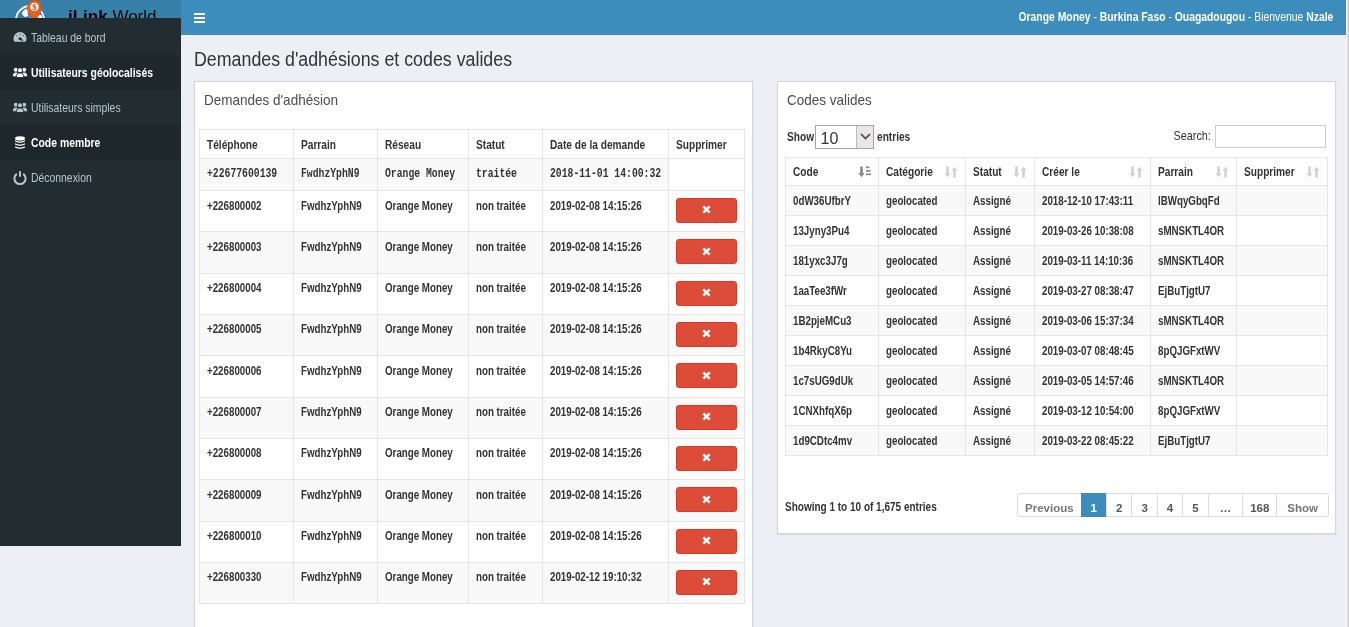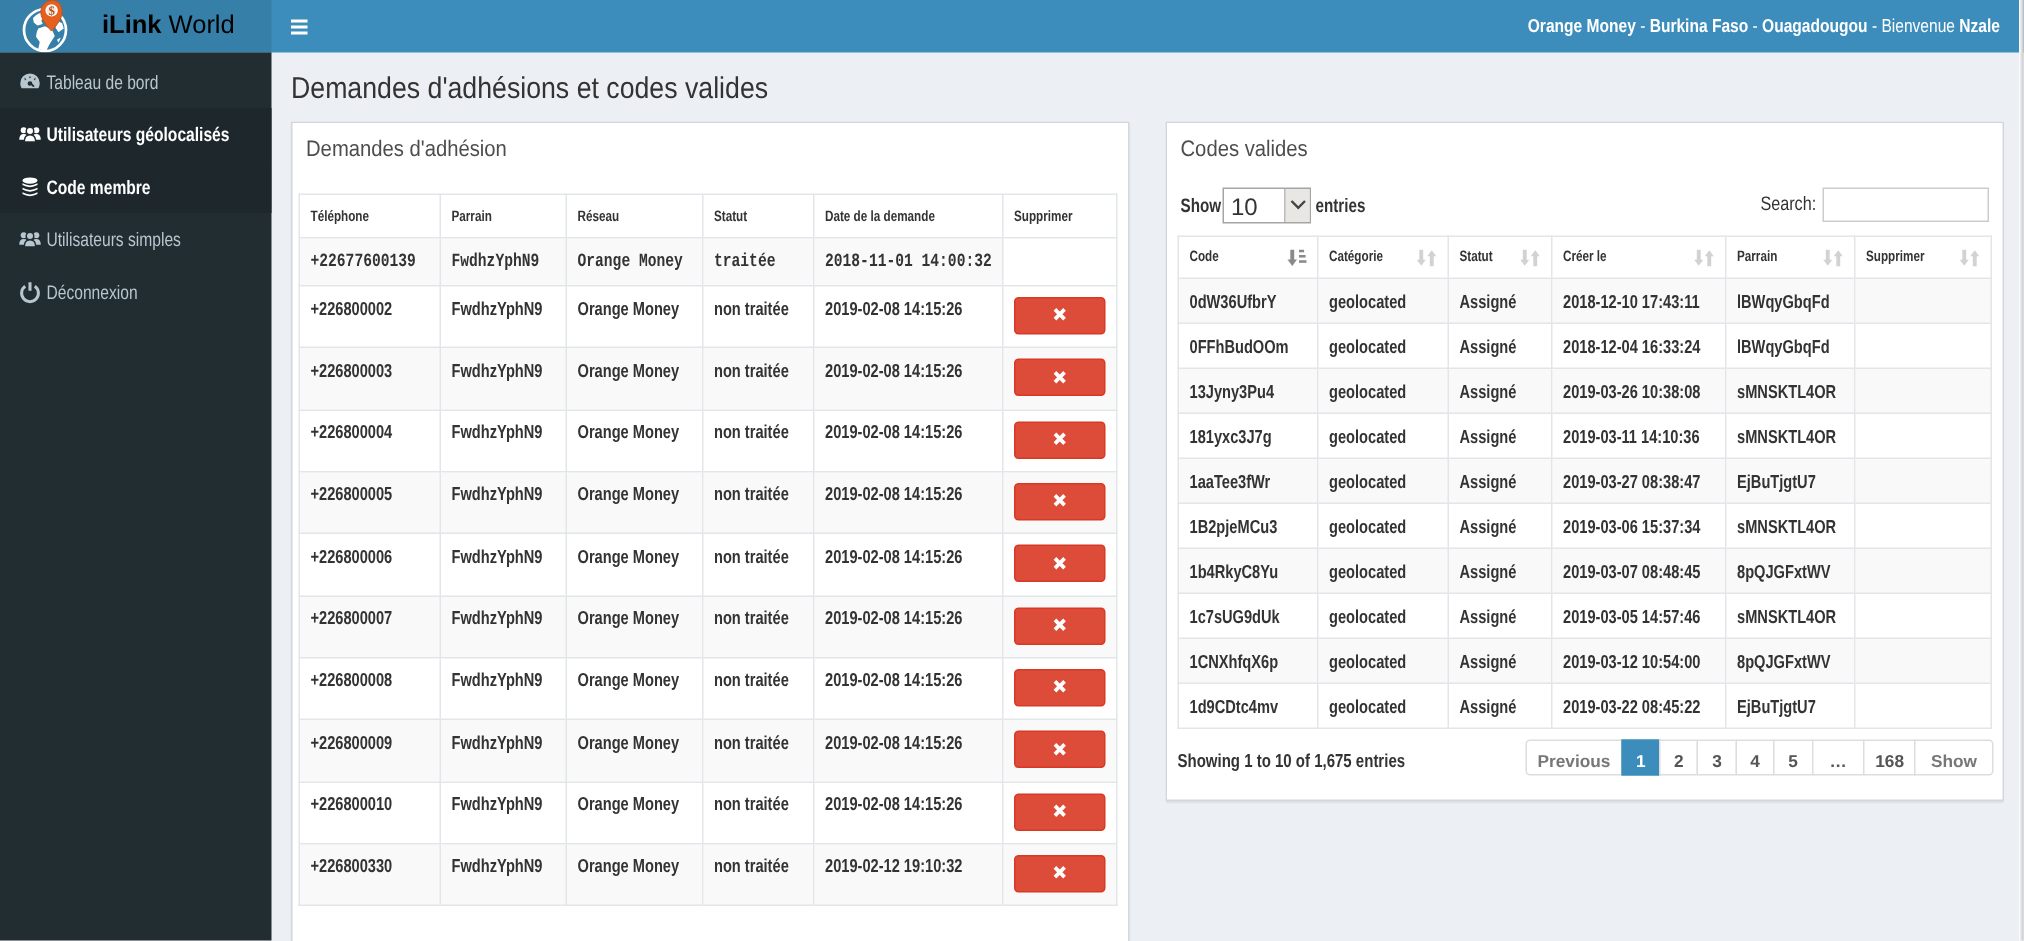--- a/index.html
+++ b/index.html
@@ -16,7 +16,7 @@
 #navright .nrm { font-weight:normal; }
 
 
-#sidebar { position:absolute; left:0; top:35px; width:181px; height:592px; background:#222d32; padding-top:2px; }
+#sidebar { position:absolute; left:0; top:18px; width:181px; height:528px; background:#222d32; padding-top:2px; }
 .mitem { position:relative; height:35px; line-height:35px; color:#b8c7ce; font-size:13px; }
 .mitem.act { background:#1e282c; color:#fff; }
 .mitem .mico { position:absolute; left:12px; top:50%; transform:translateY(-50%); width:16px; height:16px; }

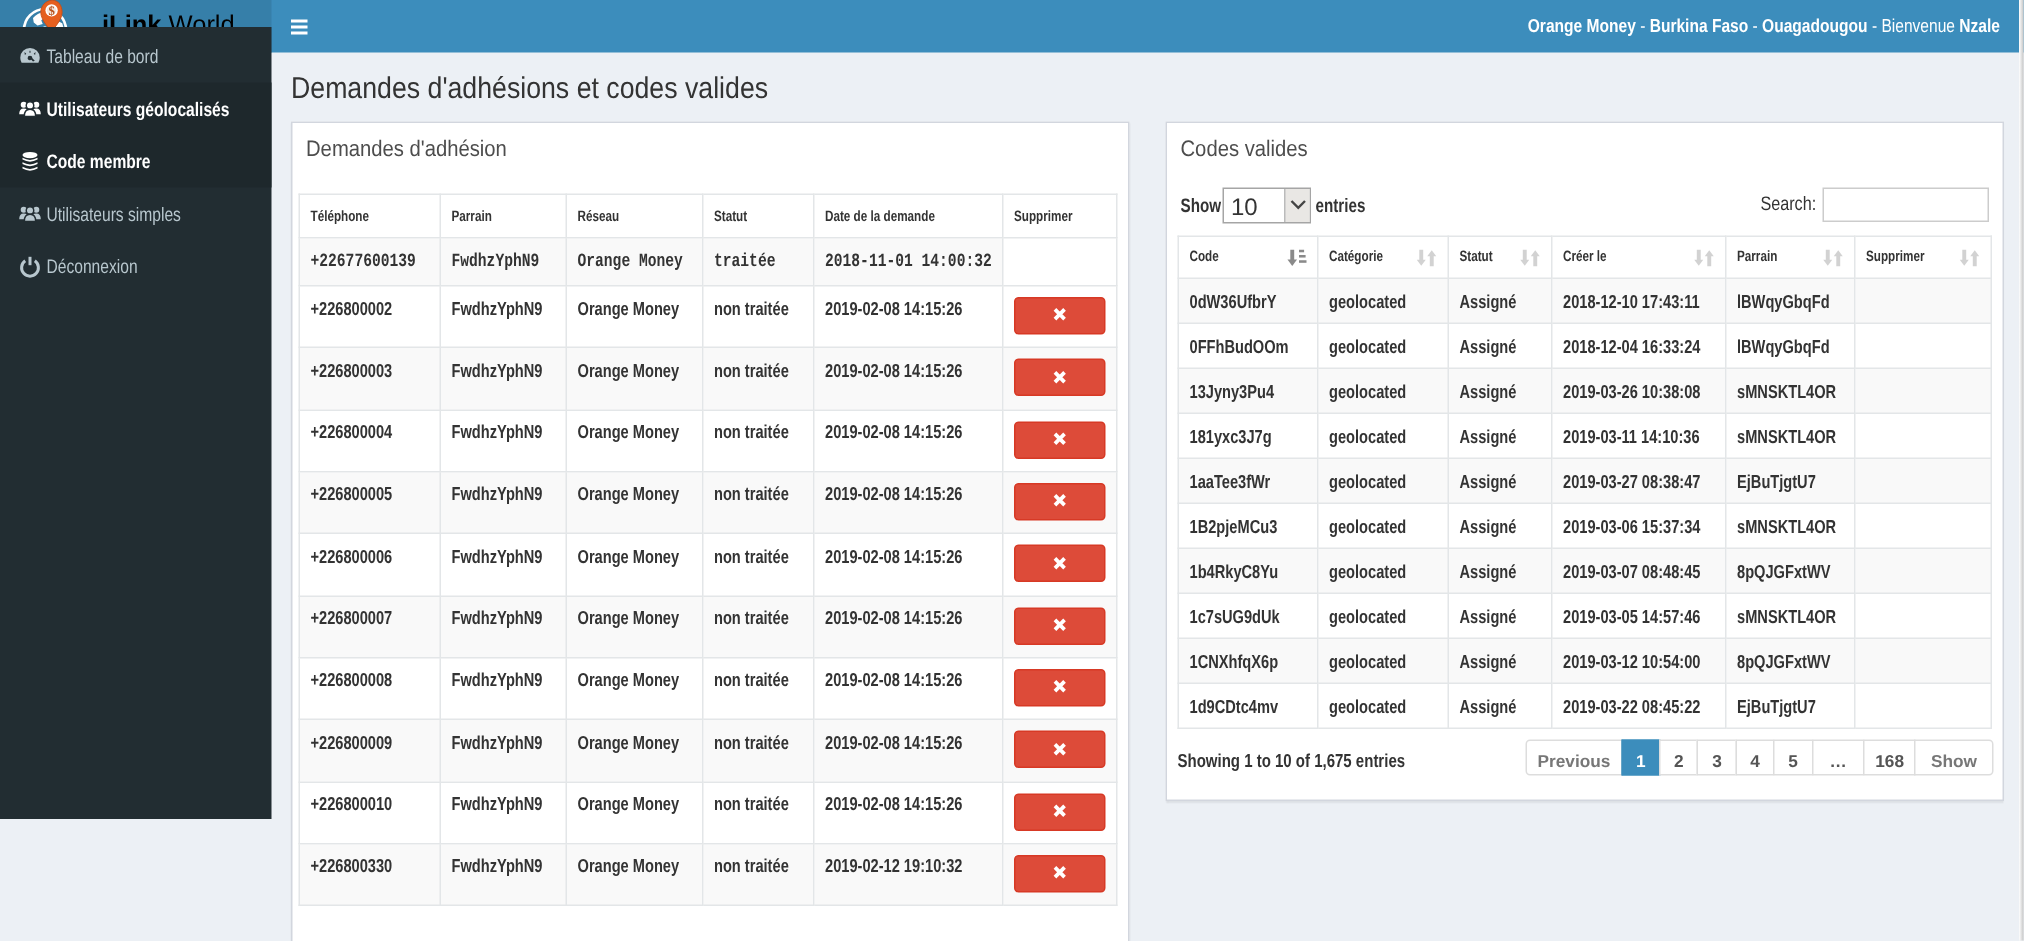--- a/index.html
+++ b/index.html
@@ -117,17 +117,6 @@
       </svg>
       <span class="mtx">Utilisateurs géolocalisés</span>
     </div>
-  <div class="mitem act">
-      <svg class="mico" viewBox="0 0 16 16">
-        <g fill="#fff">
-          <ellipse cx="8" cy="3.4" rx="5" ry="2.1"></ellipse>
-          <path d="M3 5.2 Q8 8 13 5.2 L13 6.4 Q8 9.2 3 6.4 Z"></path>
-          <path d="M3 8.2 Q8 11 13 8.2 L13 9.4 Q8 12.2 3 9.4 Z"></path>
-          <path d="M3 11.2 Q8 14 13 11.2 L13 12.4 Q8 15.2 3 12.4 Z"></path>
-        </g>
-      </svg>
-      <span class="mtx">Code membre</span>
-    </div>
   <div class="mitem">
       <svg class="mico" viewBox="0 0 16 16">
         <g fill="#b8c7ce">
@@ -140,6 +129,17 @@
         </g>
       </svg>
       <span class="mtx">Utilisateurs simples</span>
+    </div>
+  <div class="mitem act">
+      <svg class="mico" viewBox="0 0 16 16">
+        <g fill="#fff">
+          <ellipse cx="8" cy="3.4" rx="5" ry="2.1"></ellipse>
+          <path d="M3 5.2 Q8 8 13 5.2 L13 6.4 Q8 9.2 3 6.4 Z"></path>
+          <path d="M3 8.2 Q8 11 13 8.2 L13 9.4 Q8 12.2 3 9.4 Z"></path>
+          <path d="M3 11.2 Q8 14 13 11.2 L13 12.4 Q8 15.2 3 12.4 Z"></path>
+        </g>
+      </svg>
+      <span class="mtx">Code membre</span>
     </div>
   <div class="mitem">
       <svg class="mico" viewBox="0 0 16 16">

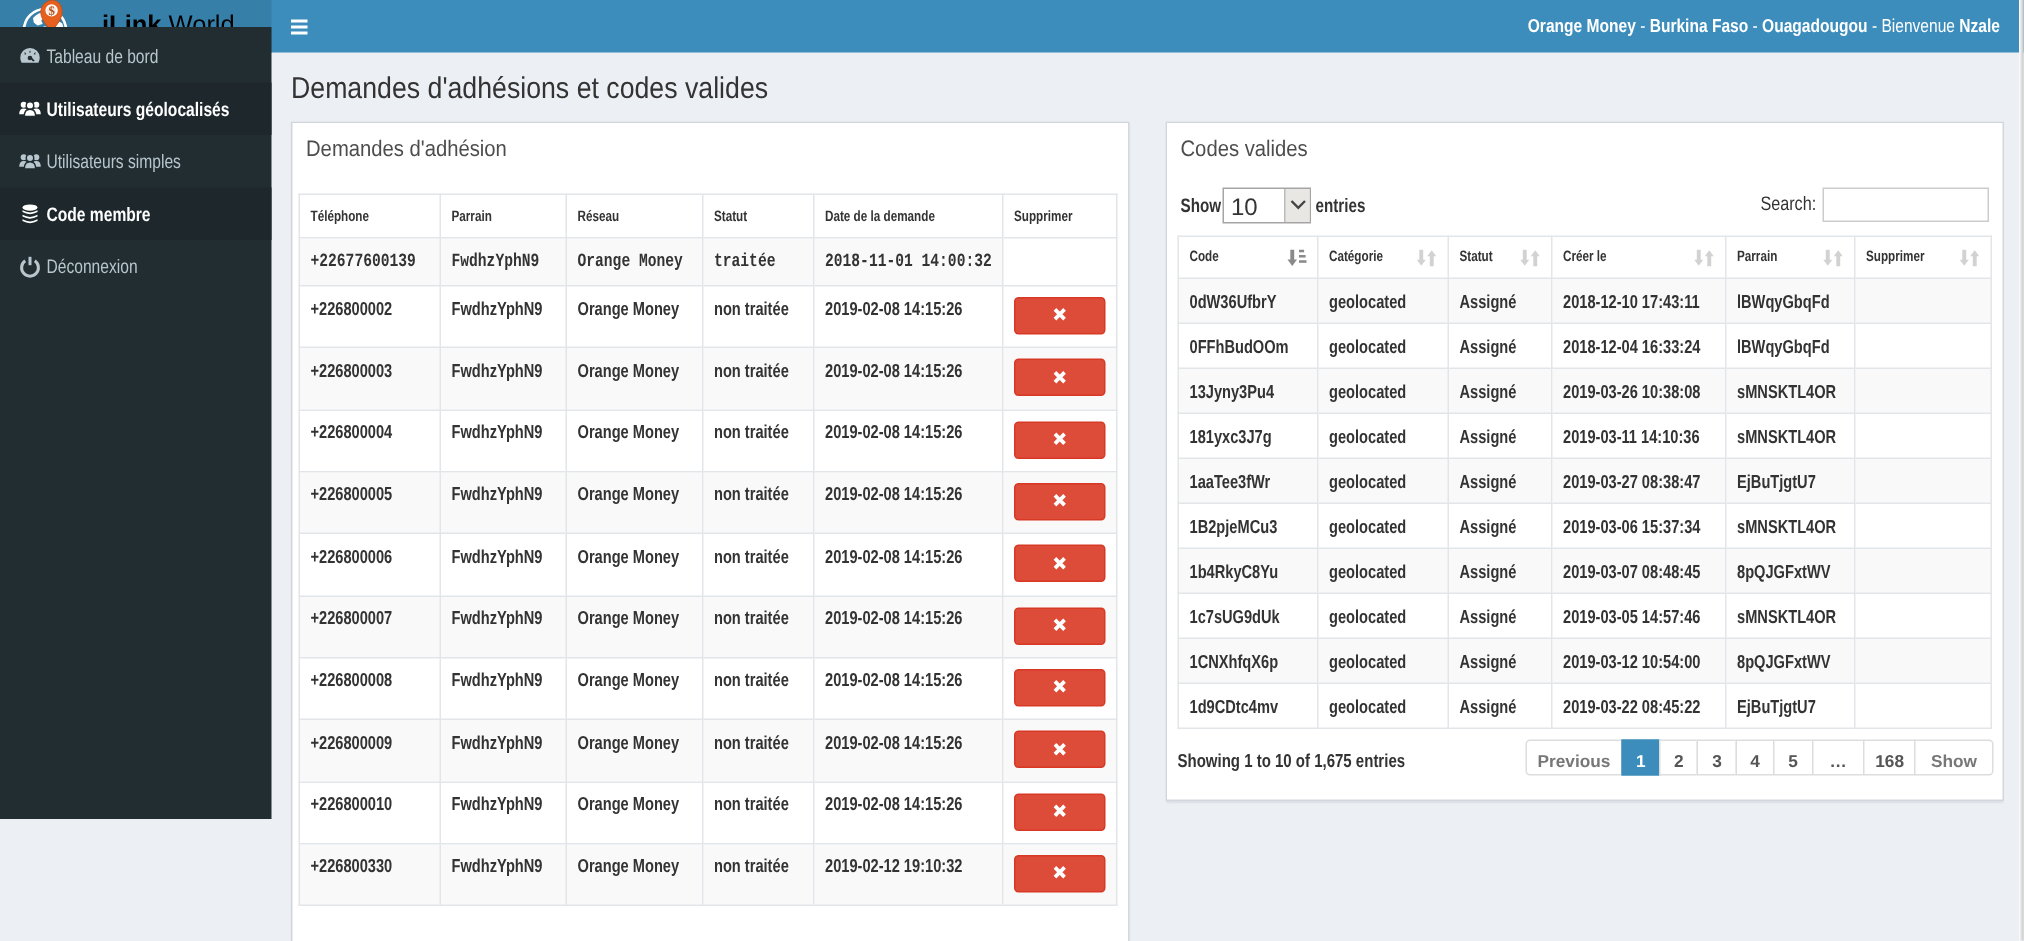--- a/index.html
+++ b/index.html
@@ -33,7 +33,7 @@
 table { border-collapse:collapse; table-layout:fixed; }
 td,th { border:1px solid #e3e6e8; font-size:12.5px; color:#333; padding:0 7px; overflow:hidden; }
 td { vertical-align:top; padding-top:7.5px; line-height:15px; }
-th { text-align:left; font-size:10px; }
+th { text-align:left; font-size:13px; }
 #ltable { position:absolute; left:4px; top:47px; width:545px; }
 #ltable th { height:29px; }
 #ltable td { height:41.34px; }

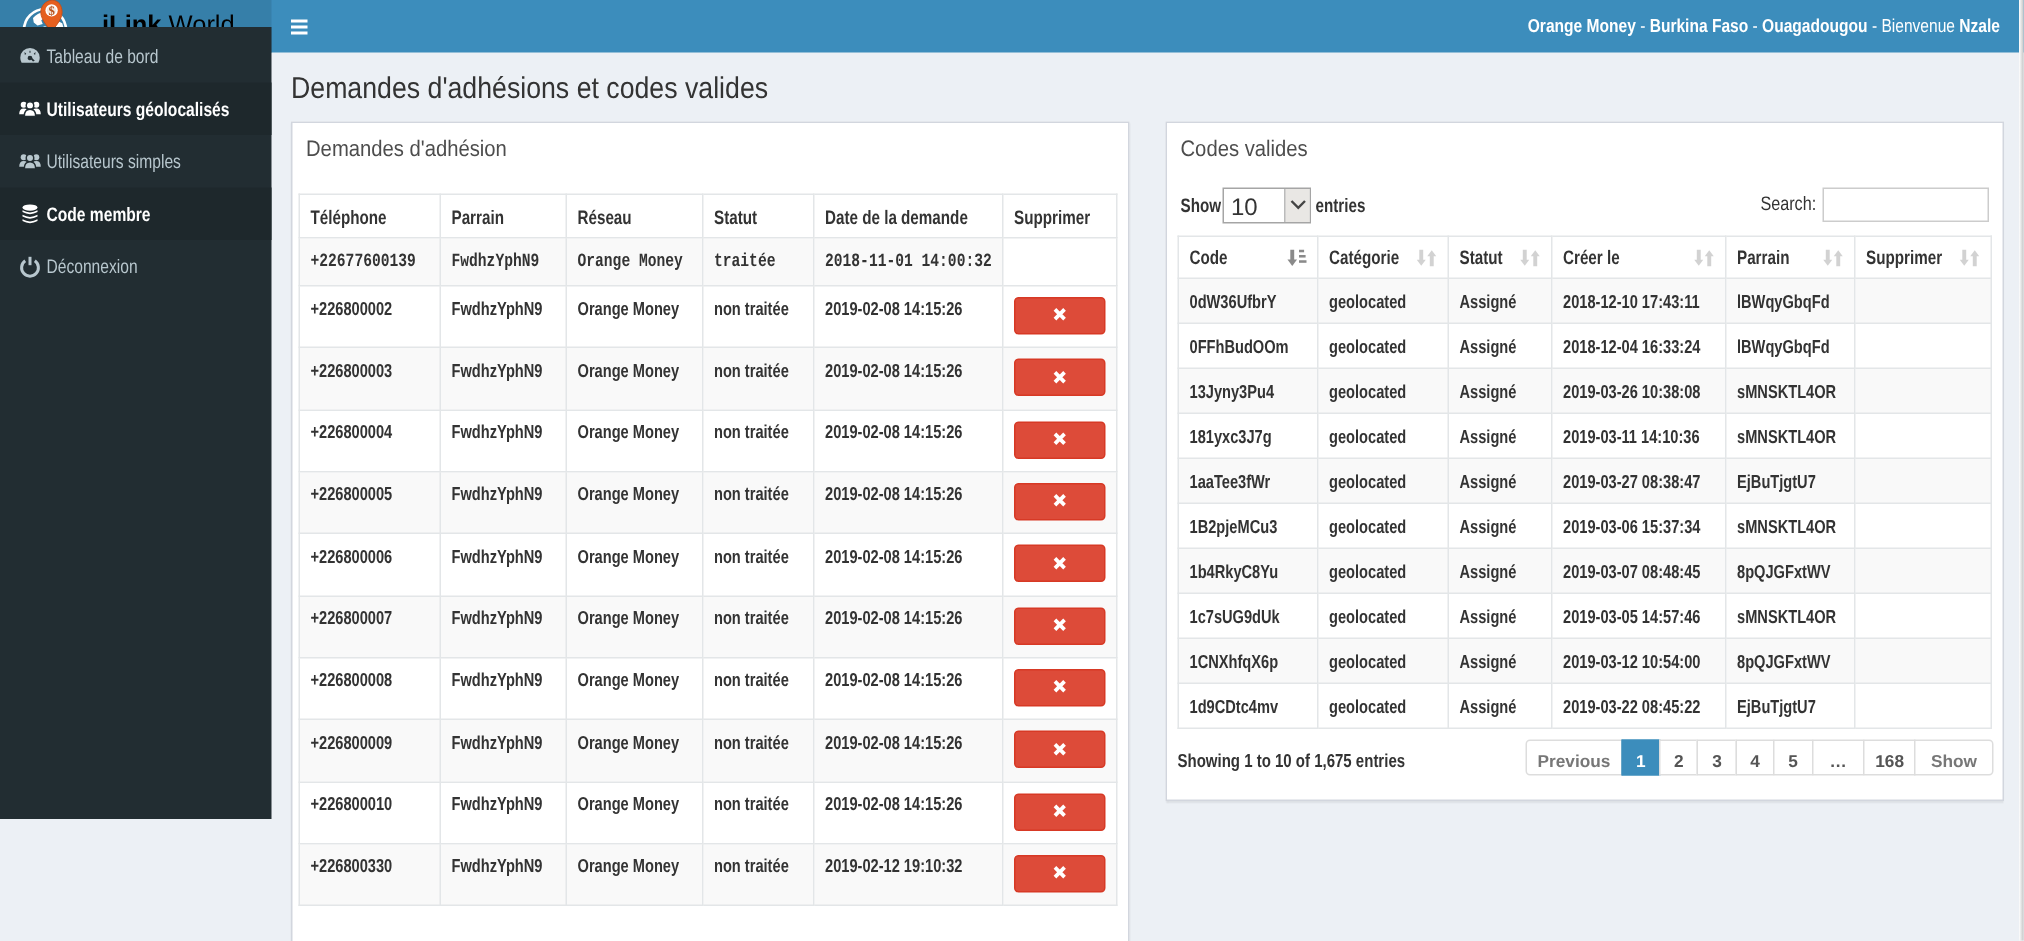--- a/index.html
+++ b/index.html
@@ -362,14 +362,6 @@
           <td></td>
         </tr>
 <tr>
-          <td><b class="q">0FFhBudOOm</b></td>
-          <td><b class="q">geolocated</b></td>
-          <td><b class="q">Assigné</b></td>
-          <td><b class="q">2018-12-04 16:33:24</b></td>
-          <td><b class="q">lBWqyGbqFd</b></td>
-          <td></td>
-        </tr>
-<tr>
           <td><b class="q">13Jyny3Pu4</b></td>
           <td><b class="q">geolocated</b></td>
           <td><b class="q">Assigné</b></td>

